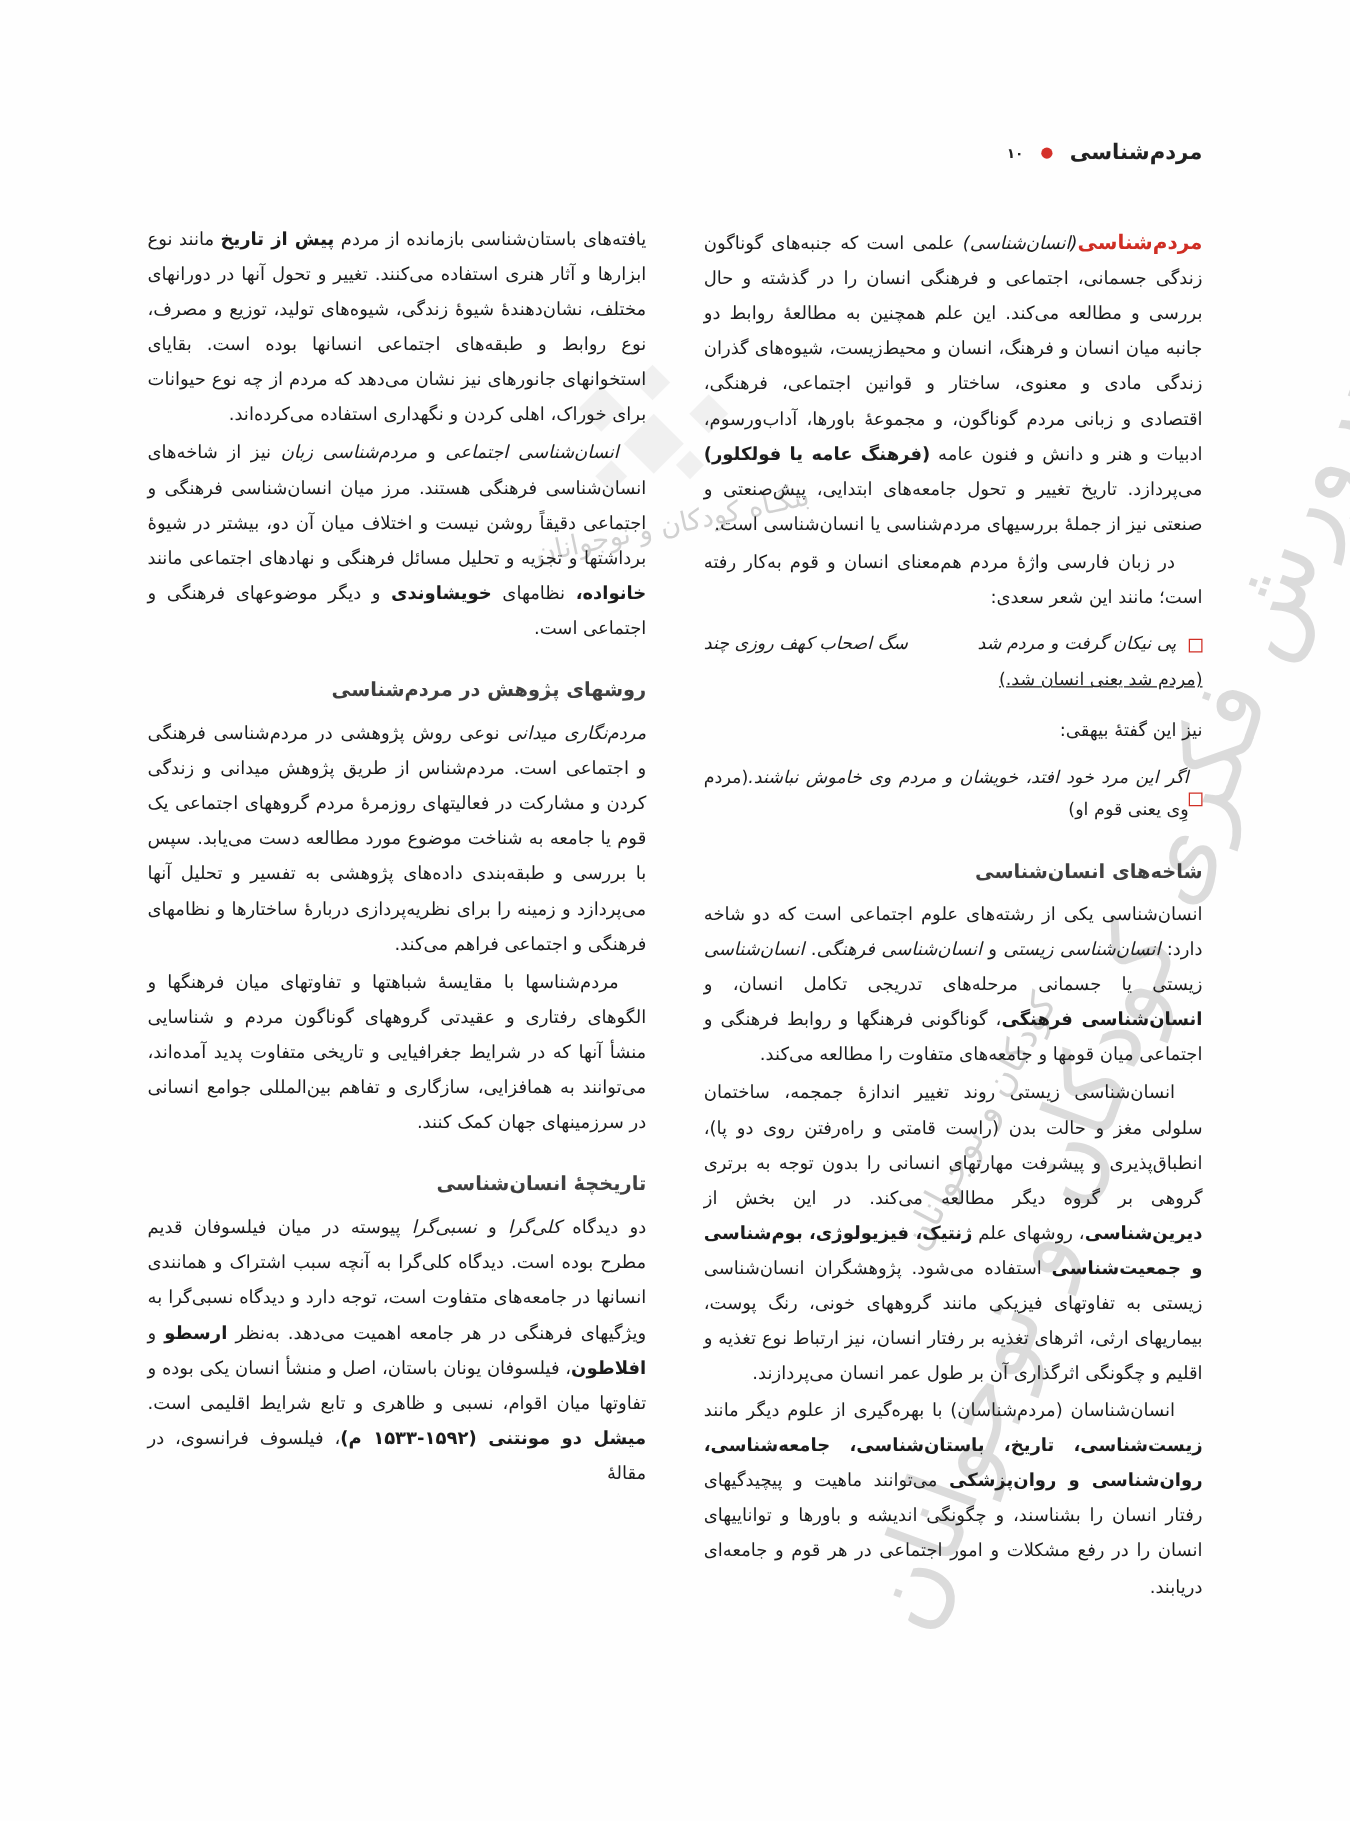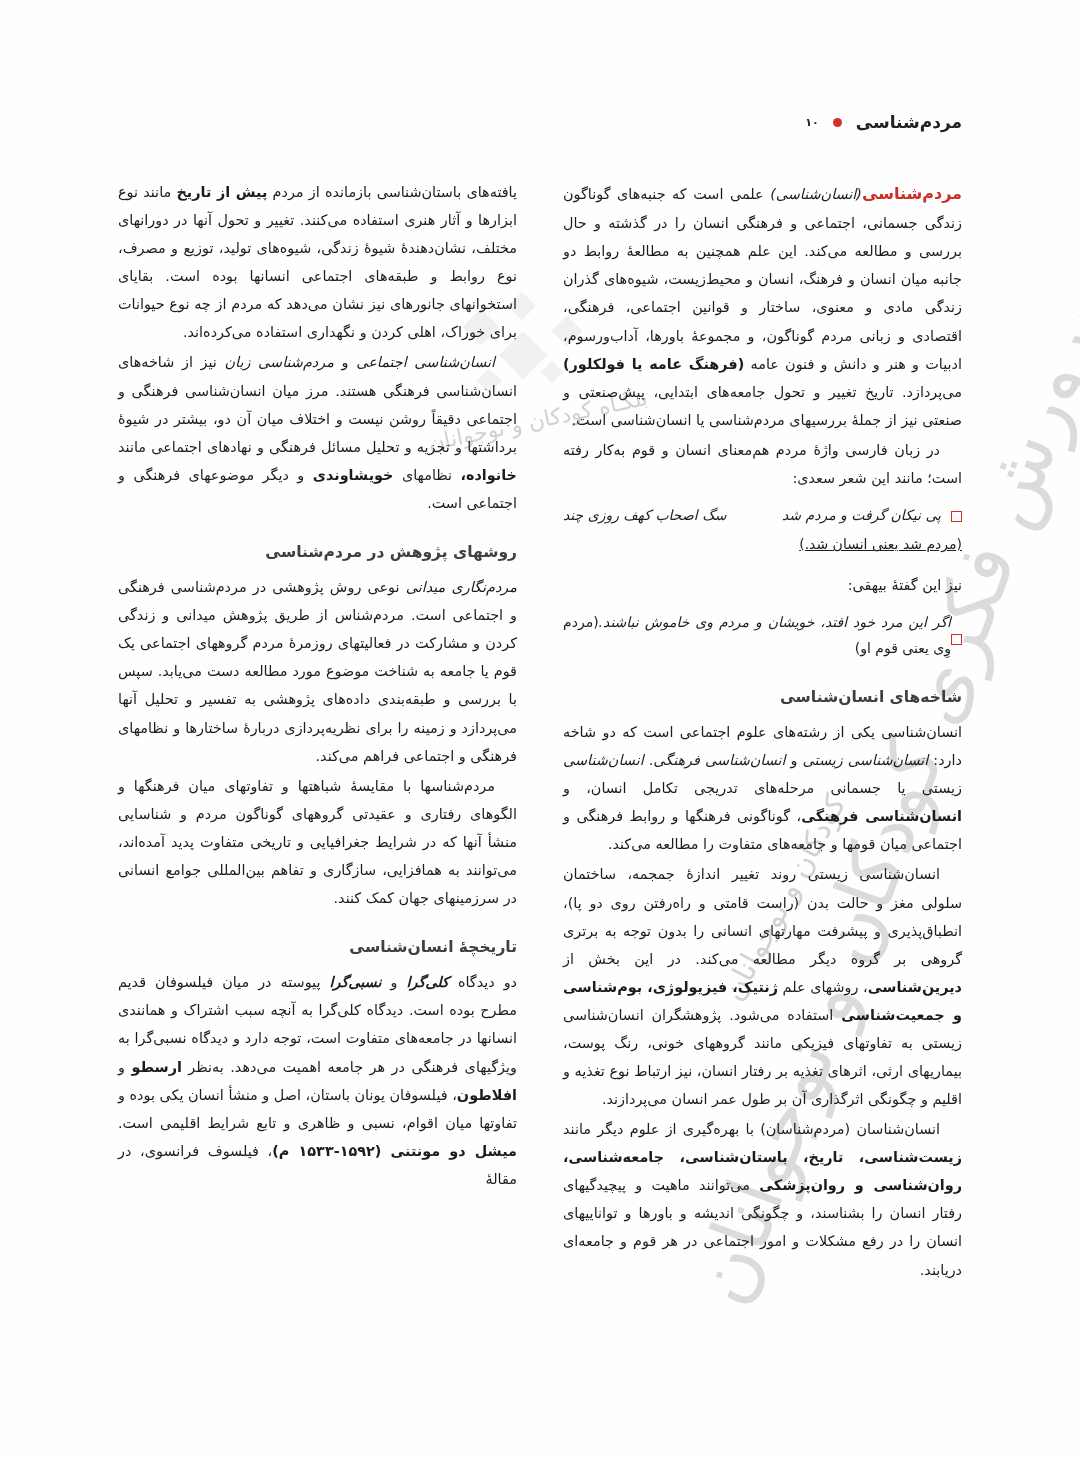--- a/index.html
+++ b/index.html
@@ -100,7 +100,7 @@
     font-weight: bold;
   }
   .bold-ital {
-    font-weight: bold;
+    font-weight: normal;
     font-style: italic;
   }
 

